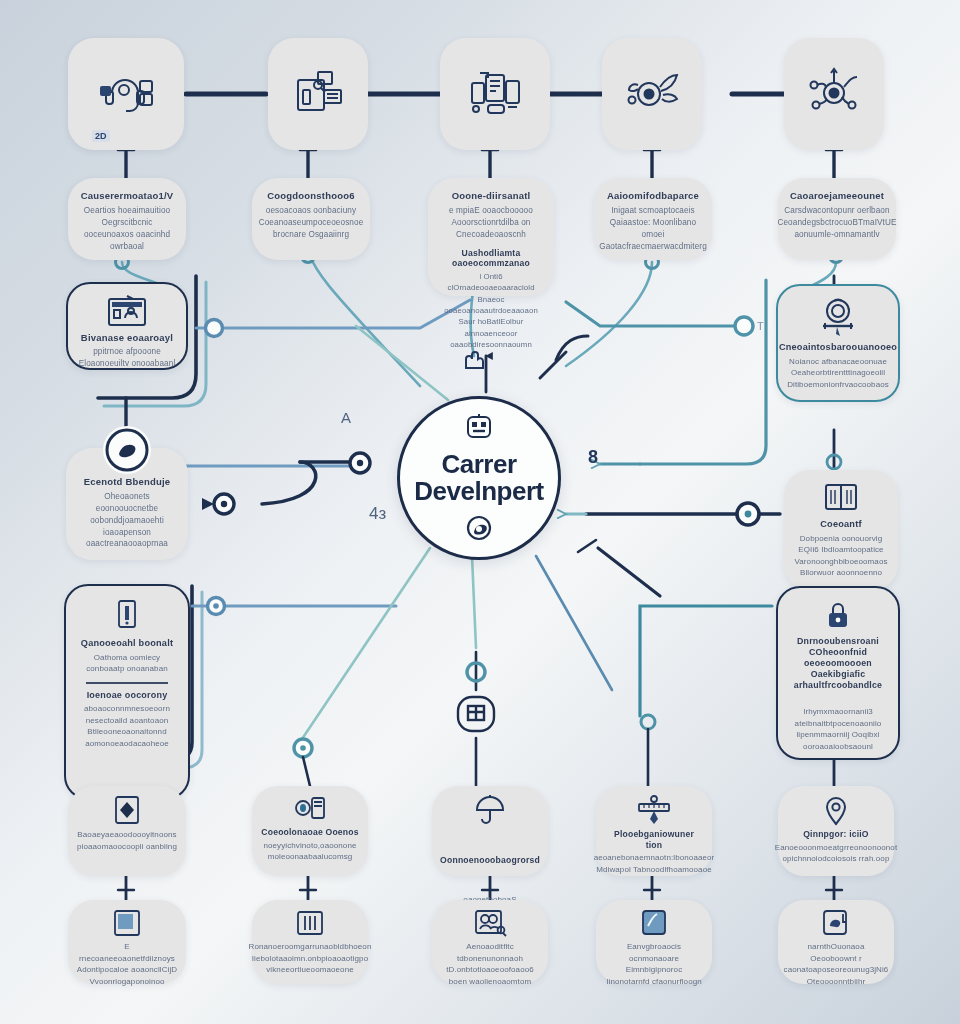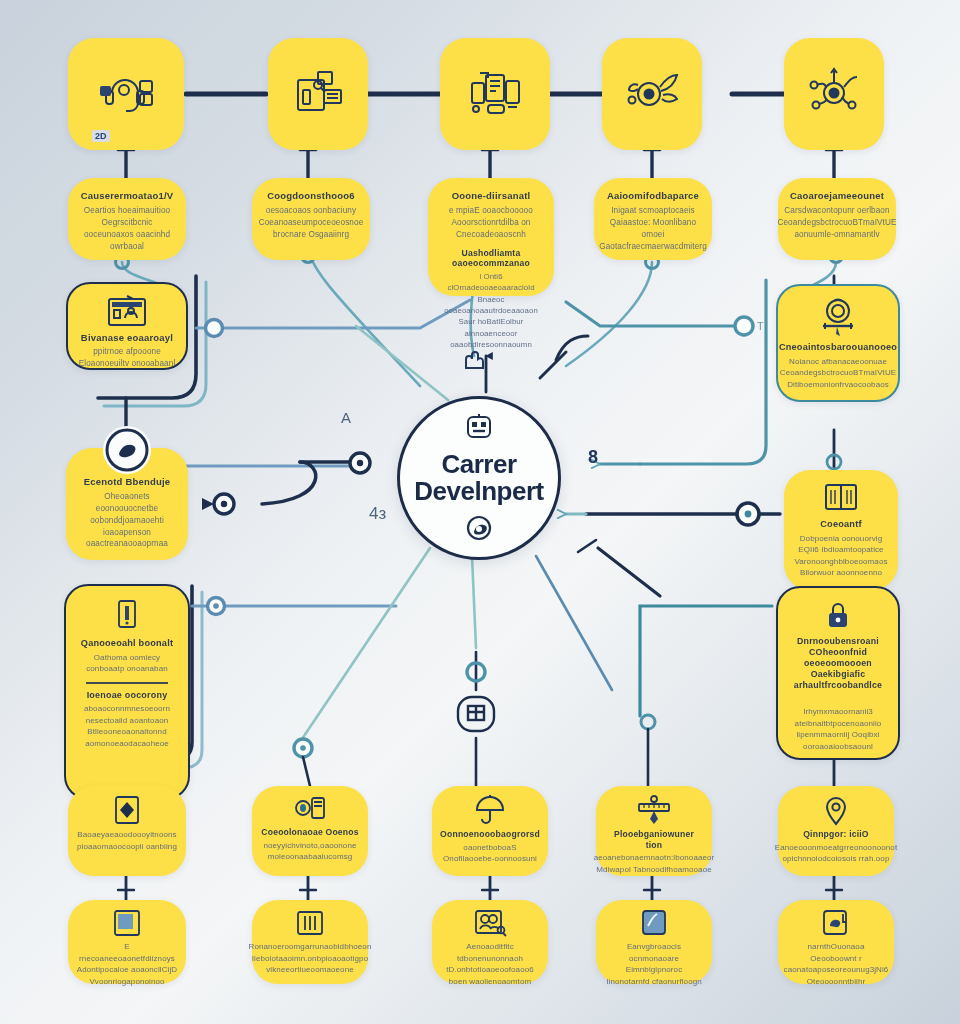--- a/index.html
+++ b/index.html
@@ -18,7 +18,7 @@
   
   .card{
     position:absolute;
-    background:#fde047;
+    background:#e5e5e5;
     border-radius:26px;
     box-shadow:0 2px 7px rgba(40,60,90,.09);
     display:flex;flex-direction:column;align-items:center;

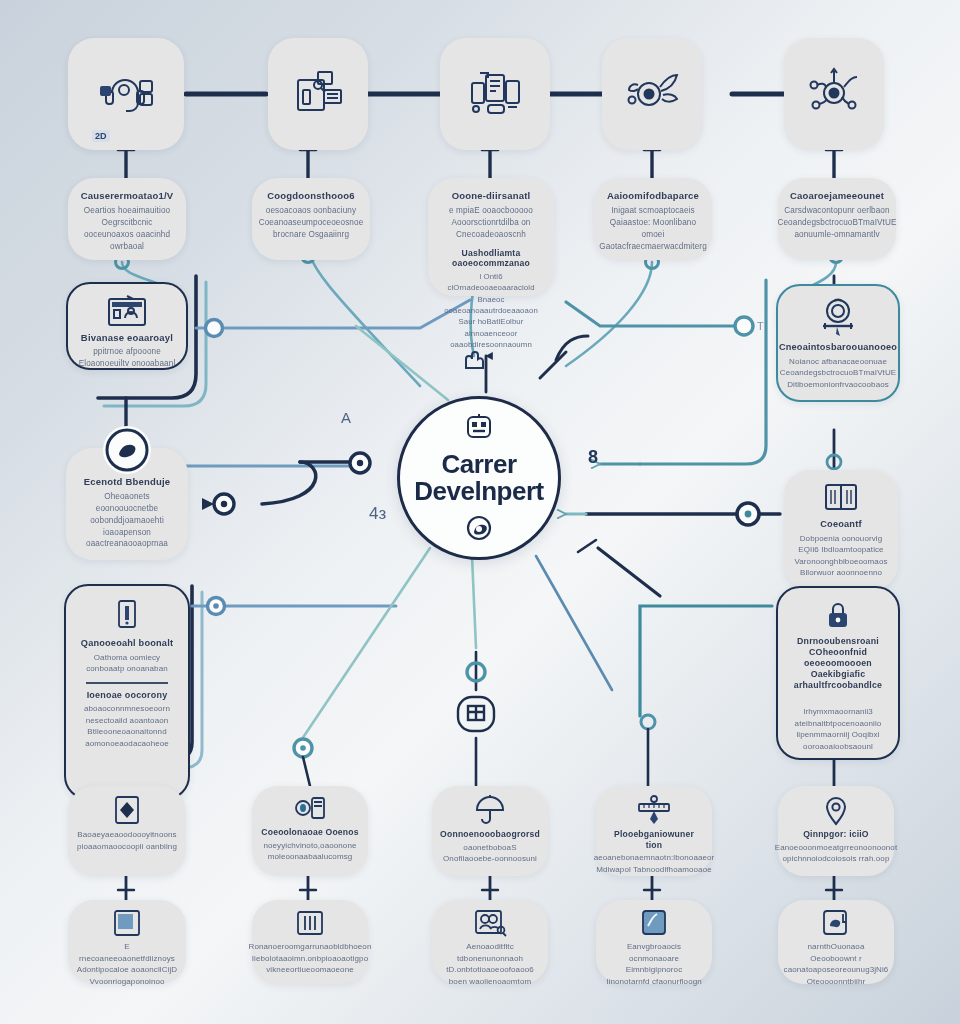--- a/index.html
+++ b/index.html
@@ -375,7 +375,7 @@
       </svg>
     </span>
     <div class="ctitle pseudo" style="font-size:9.2px;">Cneoaintosbaroouanooeo</div>
-    <div class="cbody pseudo" style="font-size:8px;margin-top:2px;">Noianoc afbanacaeoonuae CeoandegsbctrocuoBTmaIVtUE Ditiboemonionfrvaocoobaos</div>
+    <div class="cbody pseudo" style="font-size:8px;margin-top:2px;">Noianoc afbanacaeoonuae Oeaheorbtirentttinagoeoiil Ditiboemonionfrvaocoobaos</div>
   </div>
 
   <div class="card" style="left:784px;top:470px;width:114px;height:120px;padding:10px 8px;">

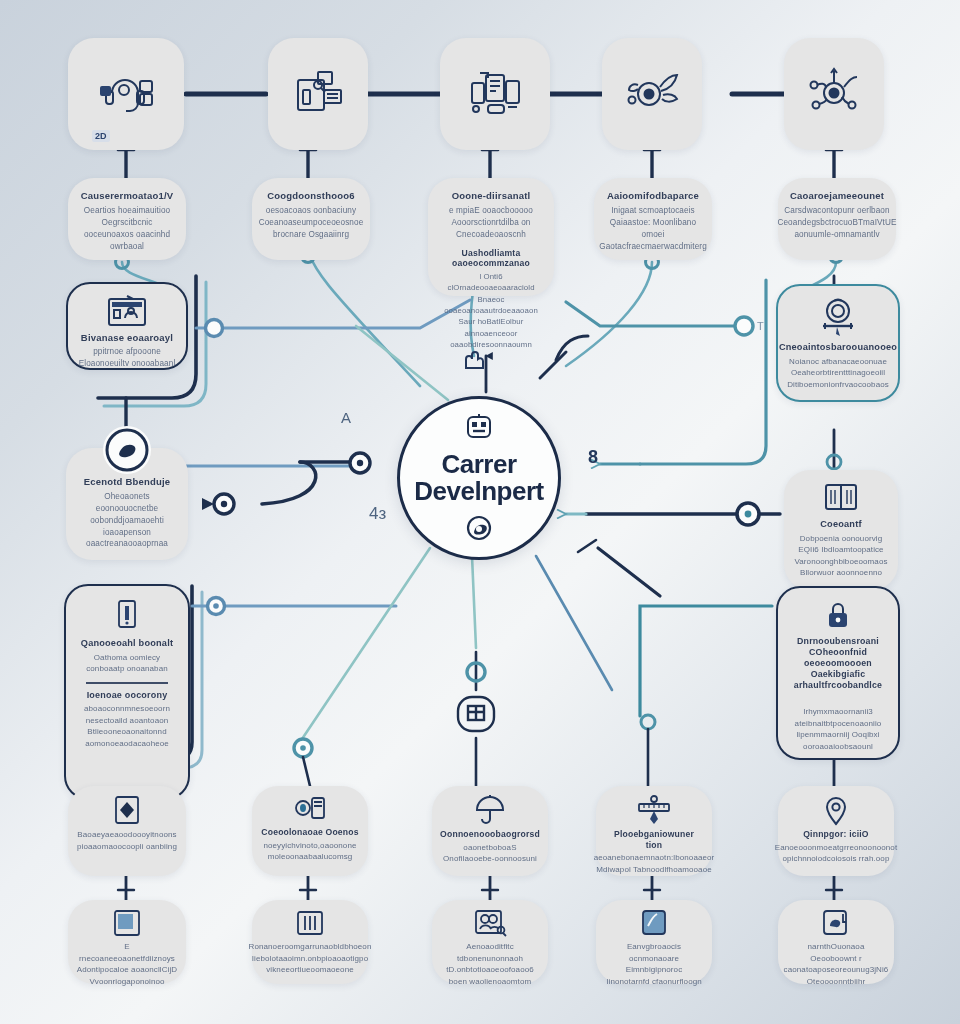--- a/index.html
+++ b/index.html
@@ -460,7 +460,7 @@
     <div class="cbody pseudo" style="font-size:8px;margin-top:2px;">noeyyichvinoto,oaoonone moleoonaabaalucomsg</div>
   </div>
 
-  <div class="card" style="left:432px;top:786px;width:116px;height:90px;padding:8px 8px;">
+  <div class="card" style="left:432px;top:786px;width:116px;height:90px;padding:8px 8px;gap:26px;">
     <span class="icon-wrap" style="margin-bottom:3px;">
       <svg width="34" height="32" viewBox="0 0 34 32" fill="none" stroke="#22375c" stroke-width="2">
         <path d="M4,16 a13,13 0 0,1 26,0 Z"></path>

